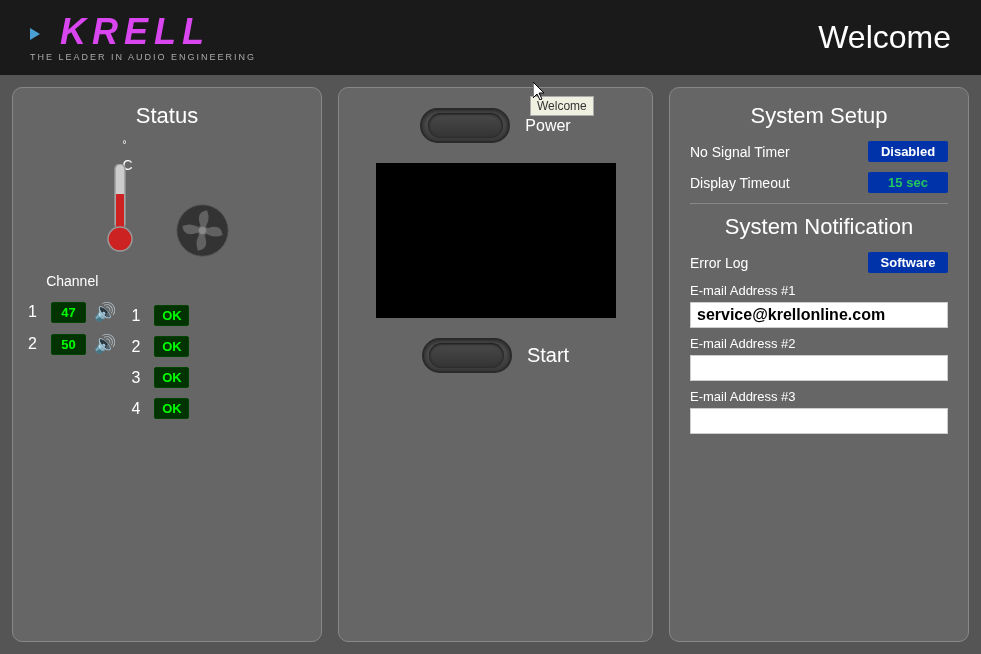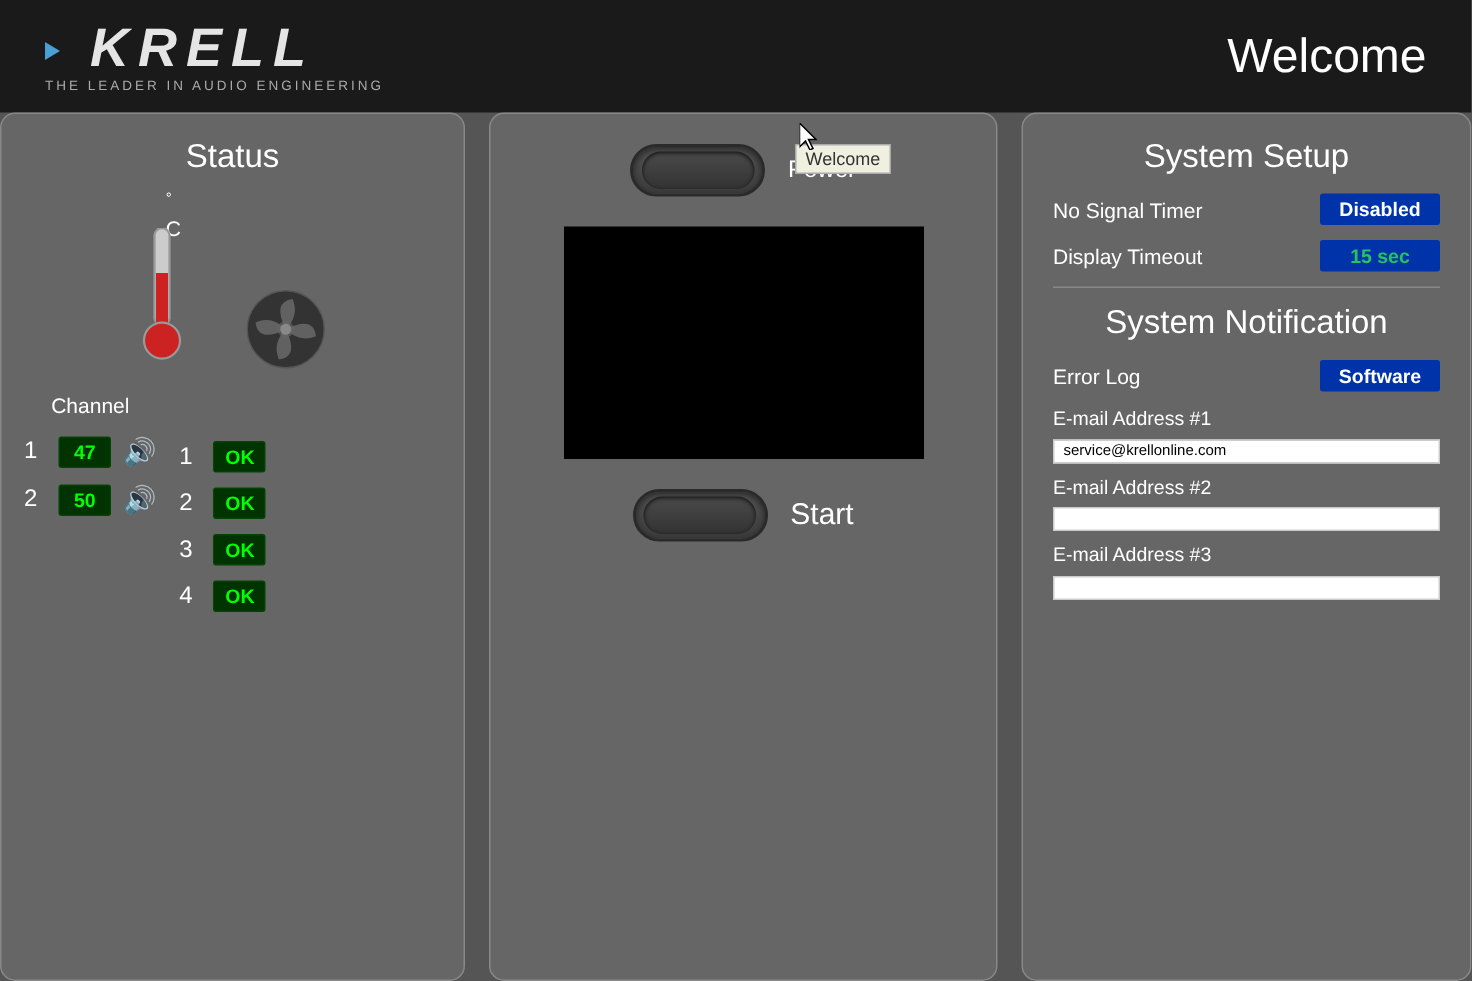--- a/index.html
+++ b/index.html
@@ -30,7 +30,7 @@
     .logo-krell {
       font-size: 36px;
       font-weight: 900;
-      color: #e5e5e5;
+      color: #d946ef;
       letter-spacing: 6px;
       line-height: 1;
       font-style: italic;

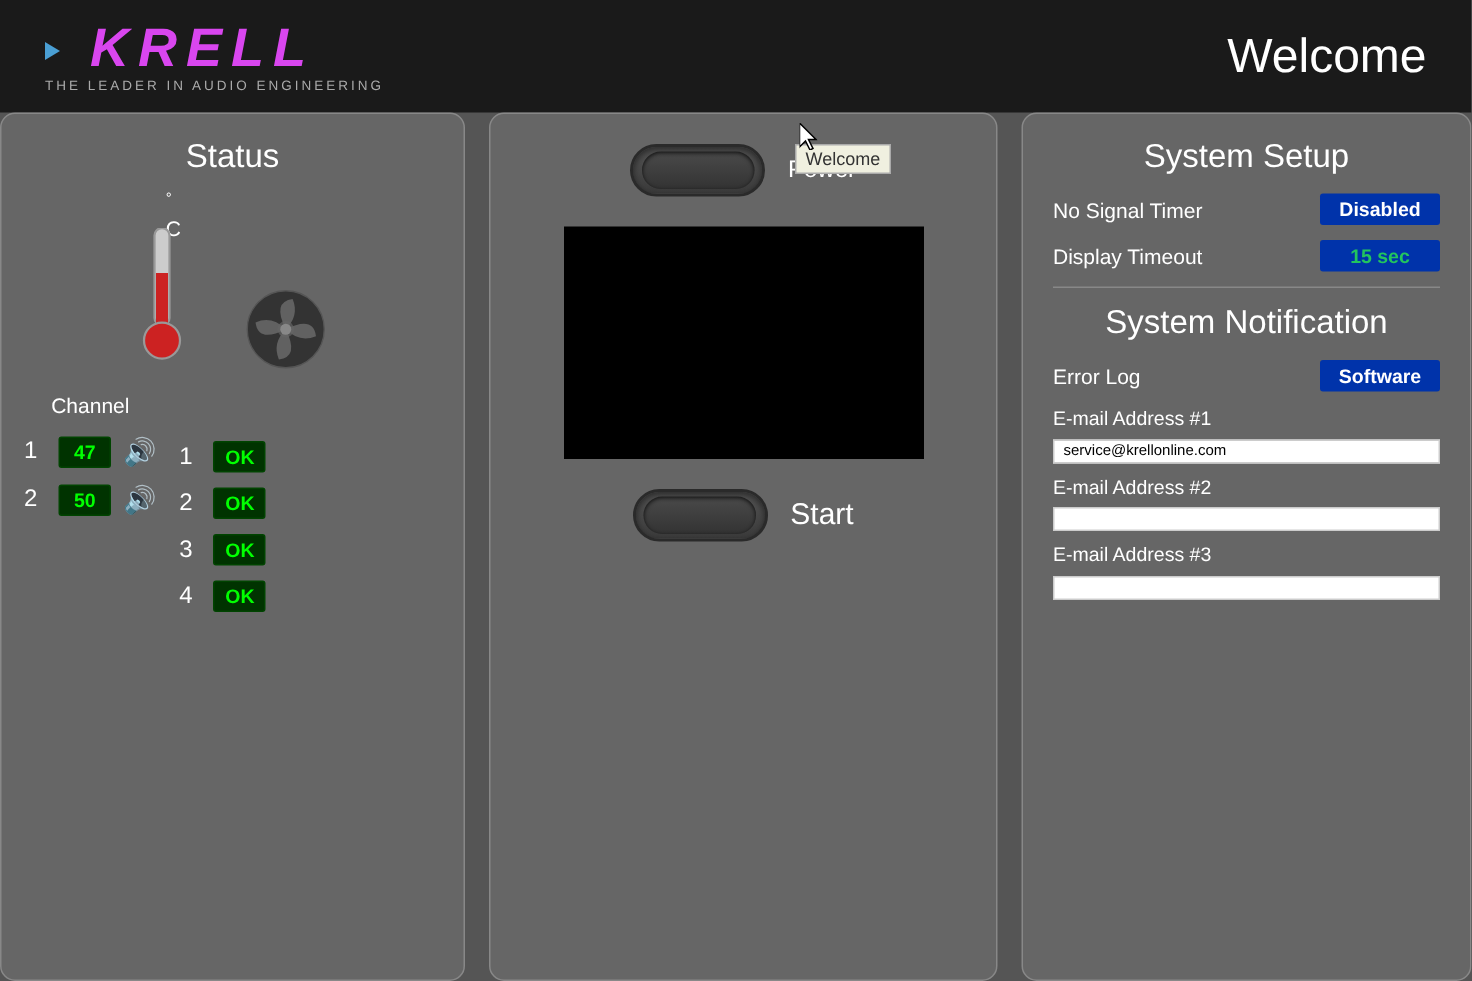--- a/index.html
+++ b/index.html
@@ -64,6 +64,7 @@
     .main-content {
       display: flex;
       gap: 16px;
+      padding: 12px;
       height: calc(654px - 75px);
     }
 

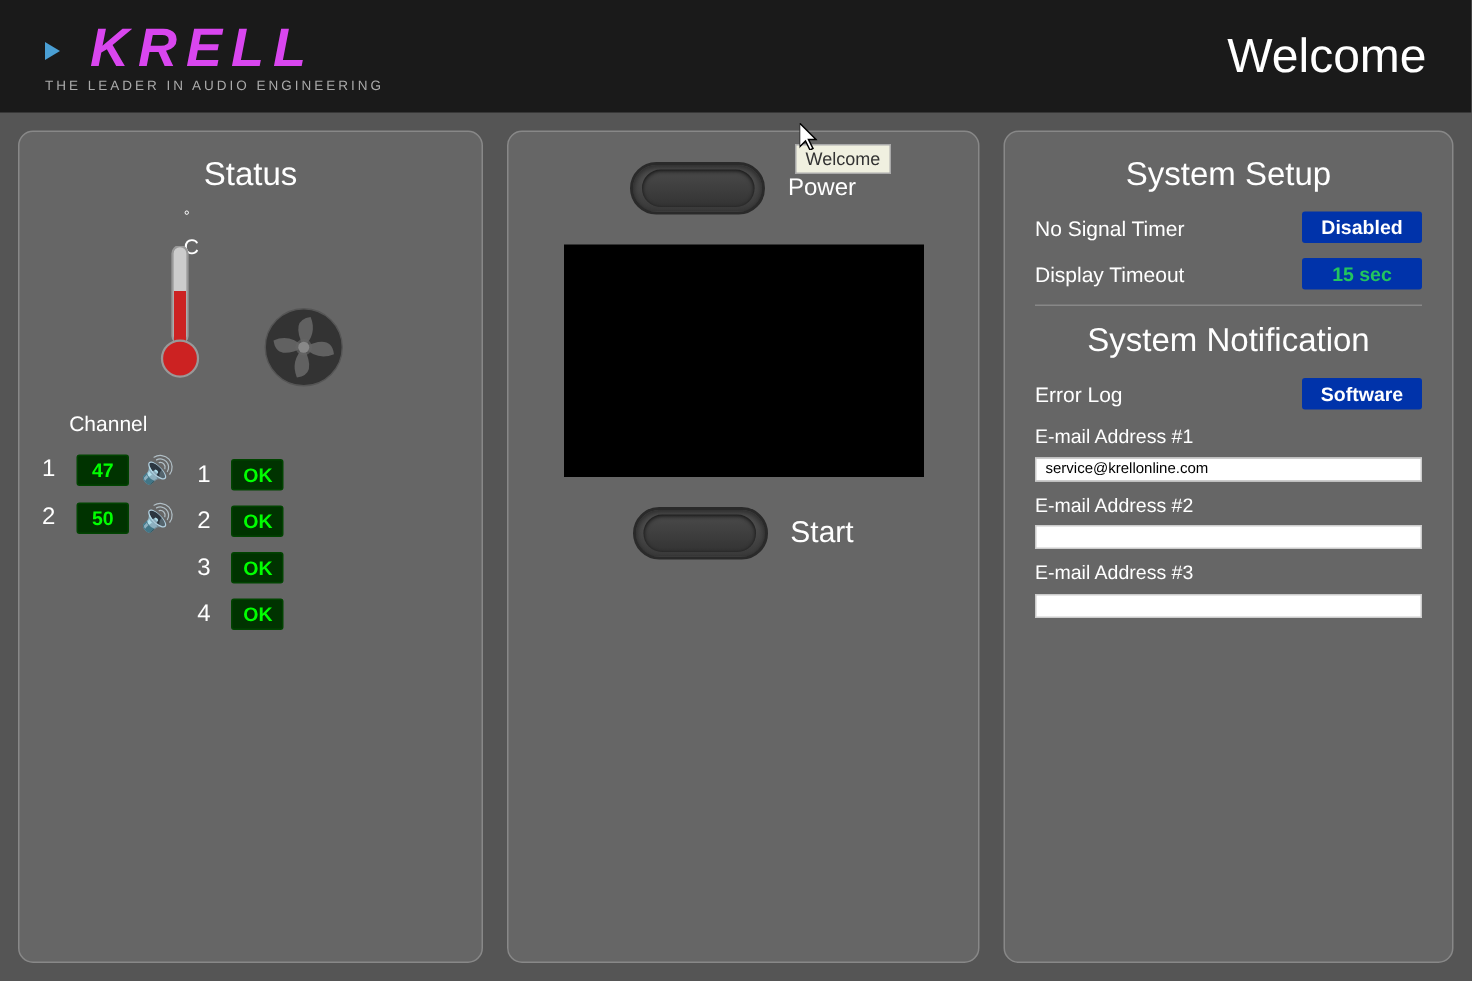--- a/index.html
+++ b/index.html
@@ -305,8 +305,9 @@
       background: white;
       border: 1px solid #ccc;
       padding: 3px 6px;
-      font-size: 10px;
-      height: 16px;
+      font-size: 16px;
+      height: 26px;
+      font-weight: bold;
     }
 
     

